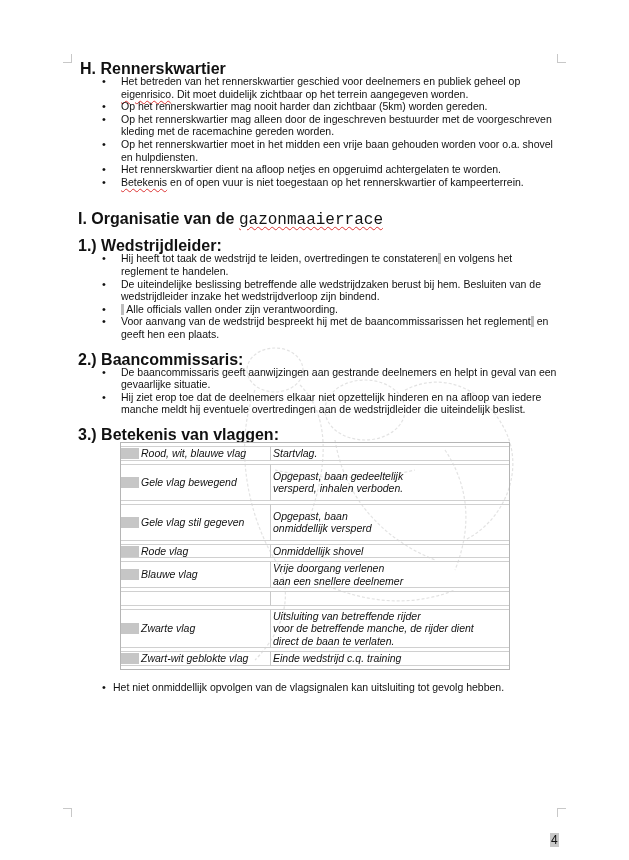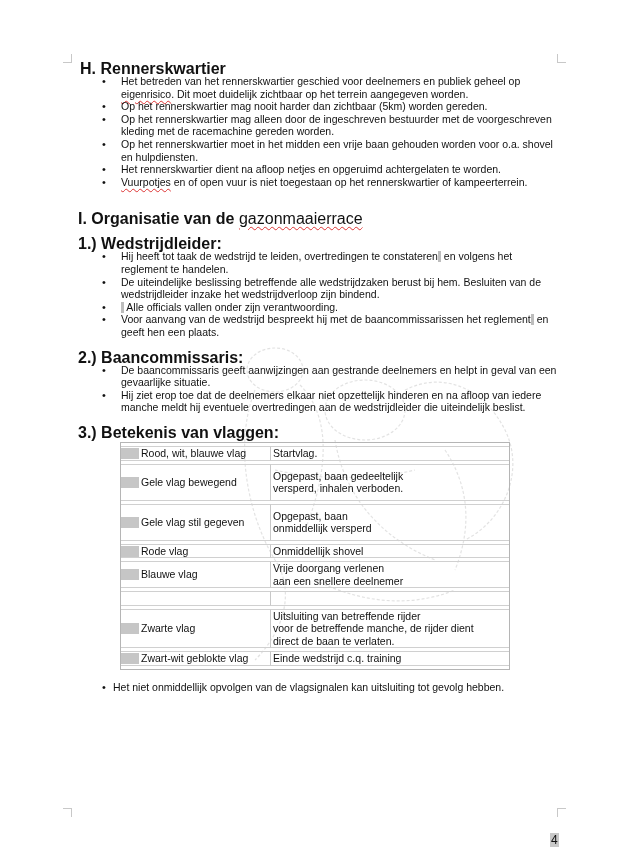--- a/index.html
+++ b/index.html
@@ -73,7 +73,7 @@
     <li>Op het rennerskwartier mag alleen door de ingeschreven bestuurder met de voorgeschreven kleding met de racemachine gereden worden.</li>
     <li>Op het rennerskwartier moet in het midden een vrije baan gehouden worden voor o.a. shovel en hulpdiensten.</li>
     <li>Het rennerskwartier dient na afloop netjes en opgeruimd achtergelaten te worden.</li>
-    <li><span class="underline-red">Vuurpotjes</span><span> en of open vuur is niet toegestaan op het rennerskwartier of kampeerterrein.</span></li>
+    <li><span class="underline-red">Betekenis</span><span> en of open vuur is niet toegestaan op het rennerskwartier of kampeerterrein.</span></li>
   </ul>
 
   <div class="gap-lg"></div>

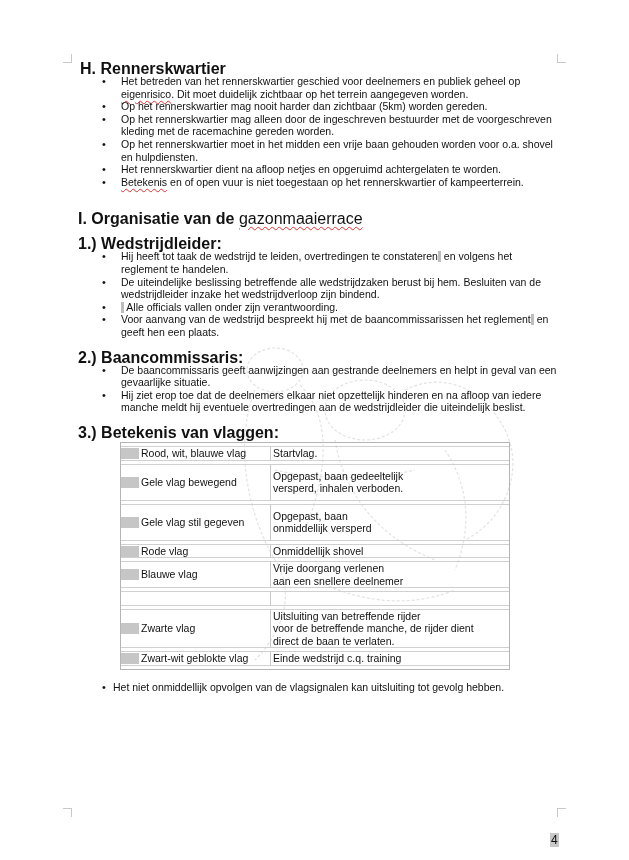--- a/index.html
+++ b/index.html
@@ -78,7 +78,7 @@
 
   <div class="gap-lg"></div>
 
-  <h2><span>I. Organisatie van de </span><span class="underline-red" style="font-weight:normal;">gazonmaaierrace</span></h2>
+  <h2><span>I. Organisatie van de </span><span class="underline-red" style="font-weight:normal;font-family:Liberation Mono, monospace;">gazonmaaierrace</span></h2>
 
   <div class="gap-md"></div>
 

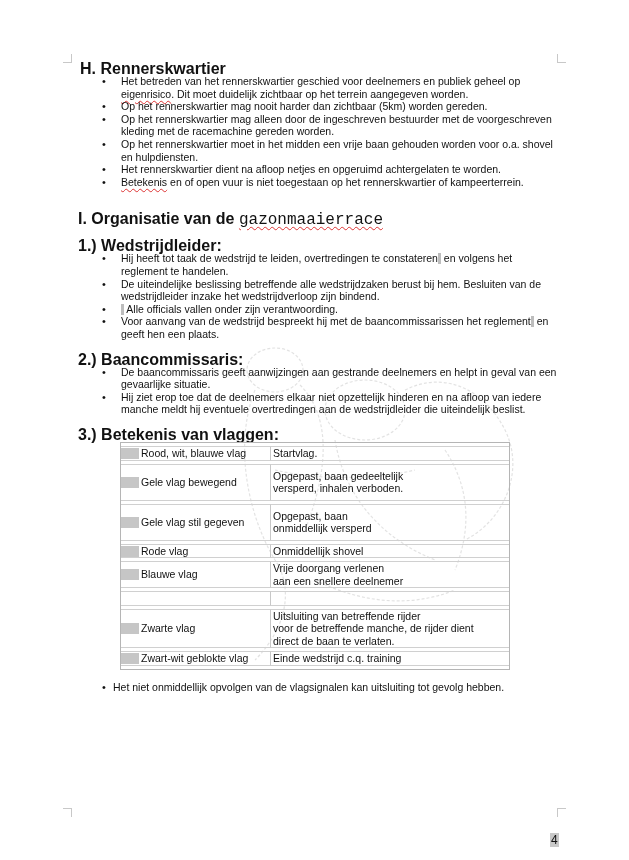--- a/index.html
+++ b/index.html
@@ -30,7 +30,7 @@
     position: absolute; left: 120px; top: 442px; width: 390px;
     border-collapse: separate; border-spacing: 0 3px;
     border: 1px solid #b5b5b5; background: transparent;
-    font-size: 10.5px; line-height: 12.5px;
+    font-size: 10.5px; line-height: 12.5px; font-style: italic;
   }
   table.flags td { padding: 0 2px; border-top: 1px solid #d0d0d0; border-bottom: 1px solid #d0d0d0; vertical-align: middle; }
   td.flag { width: 145px; border-right: 1px solid #c8c8c8; }

